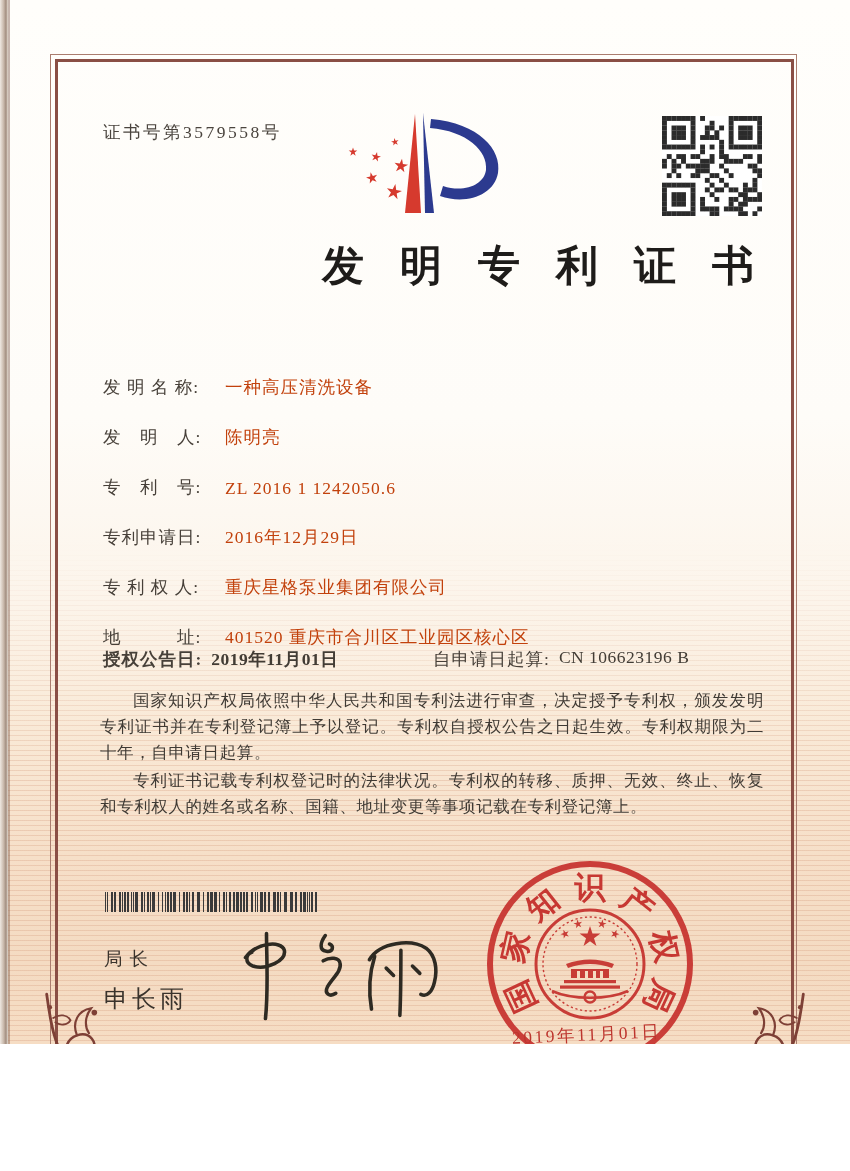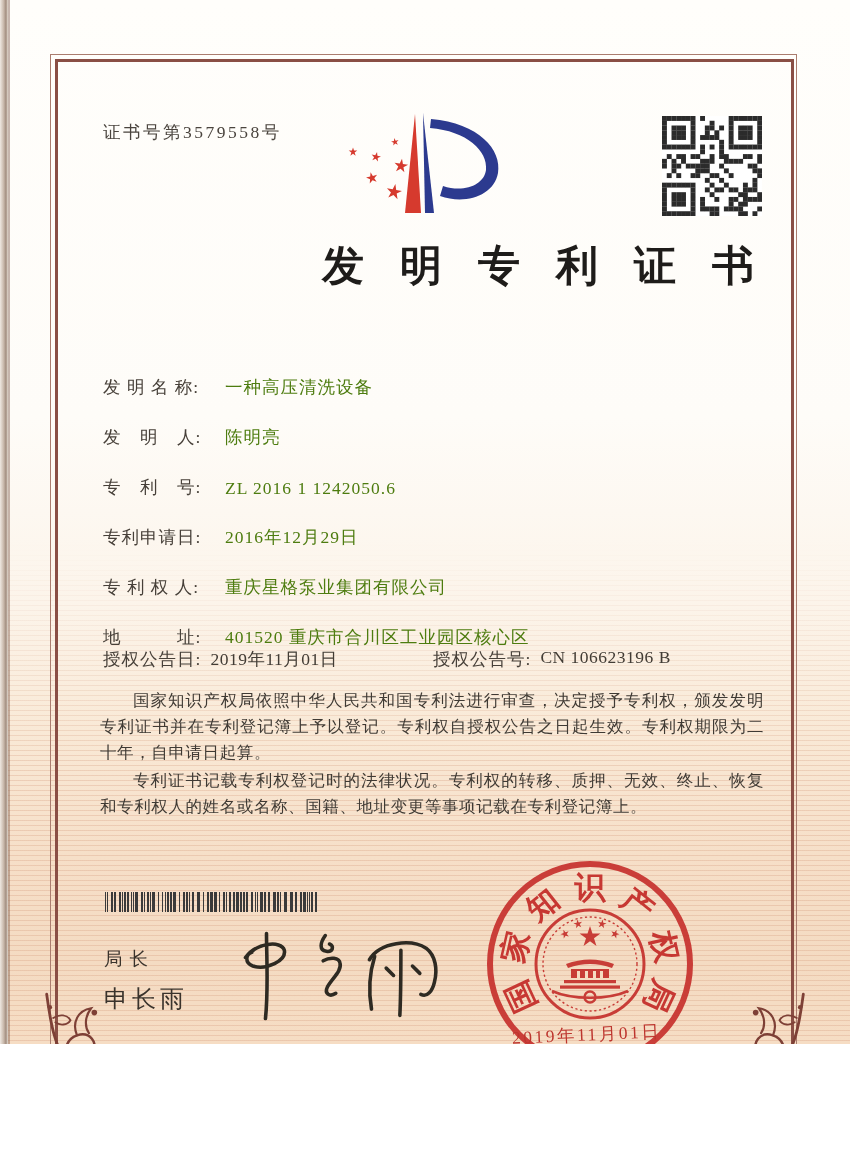--- a/index.html
+++ b/index.html
@@ -61,7 +61,7 @@
   .fields{ position:absolute; left:103px; top:349px; width:620px; }
   .field-row{ height:50px; display:flex; align-items:flex-end; font-size:17.5px; }
   .field-label{ min-width:112px; letter-spacing:1px; color:#474039; }
-  .field-value{ margin-left:10px; letter-spacing:1px; color:#4d7c0f; }
+  .field-value{ margin-left:10px; letter-spacing:1px; color:#c2410c; }
 
   .grant-row{
     position:absolute; left:103px; top:647px; width:660px;

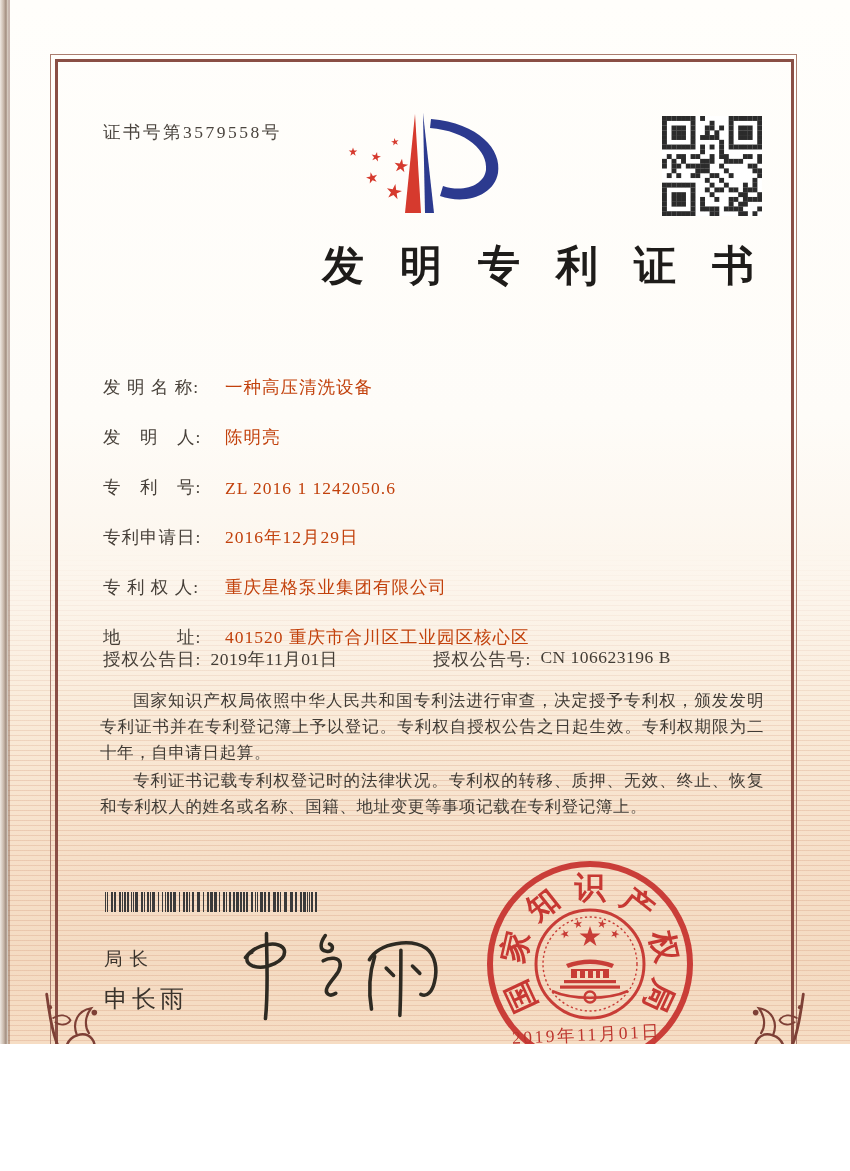--- a/index.html
+++ b/index.html
@@ -67,7 +67,7 @@
     position:absolute; left:103px; top:647px; width:660px;
     display:flex; font-size:17.5px;
   }
-  .grant-pair1{ width:330px; display:flex; }
+  .grant-pair1{ width:330px; display:flex;font-weight:bold; }
   .grant-pair2{ display:flex; }
   .grant-label{ letter-spacing:1px; color:#474039; }
   .grant-value{ margin-left:9px; letter-spacing:0.5px; color:#423c35; }

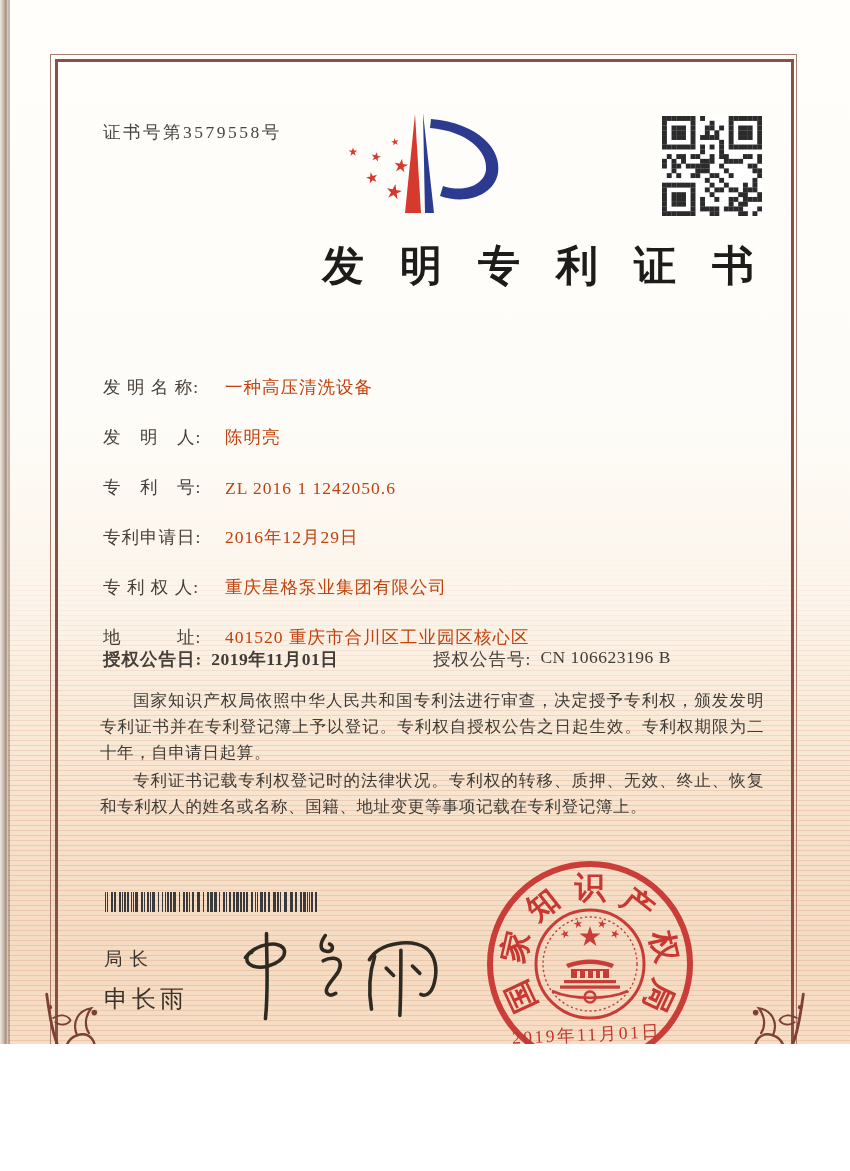--- a/index.html
+++ b/index.html
@@ -410,7 +410,7 @@
       <span class="grant-value">2019年11月01日</span>
     </span>
     <span class="grant-pair2">
-      <span class="grant-label">授权公告号:</span>
+      <span class="grant-label">自申请日起算:</span>
       <span class="grant-value">CN 106623196 B</span>
     </span>
   </div>

